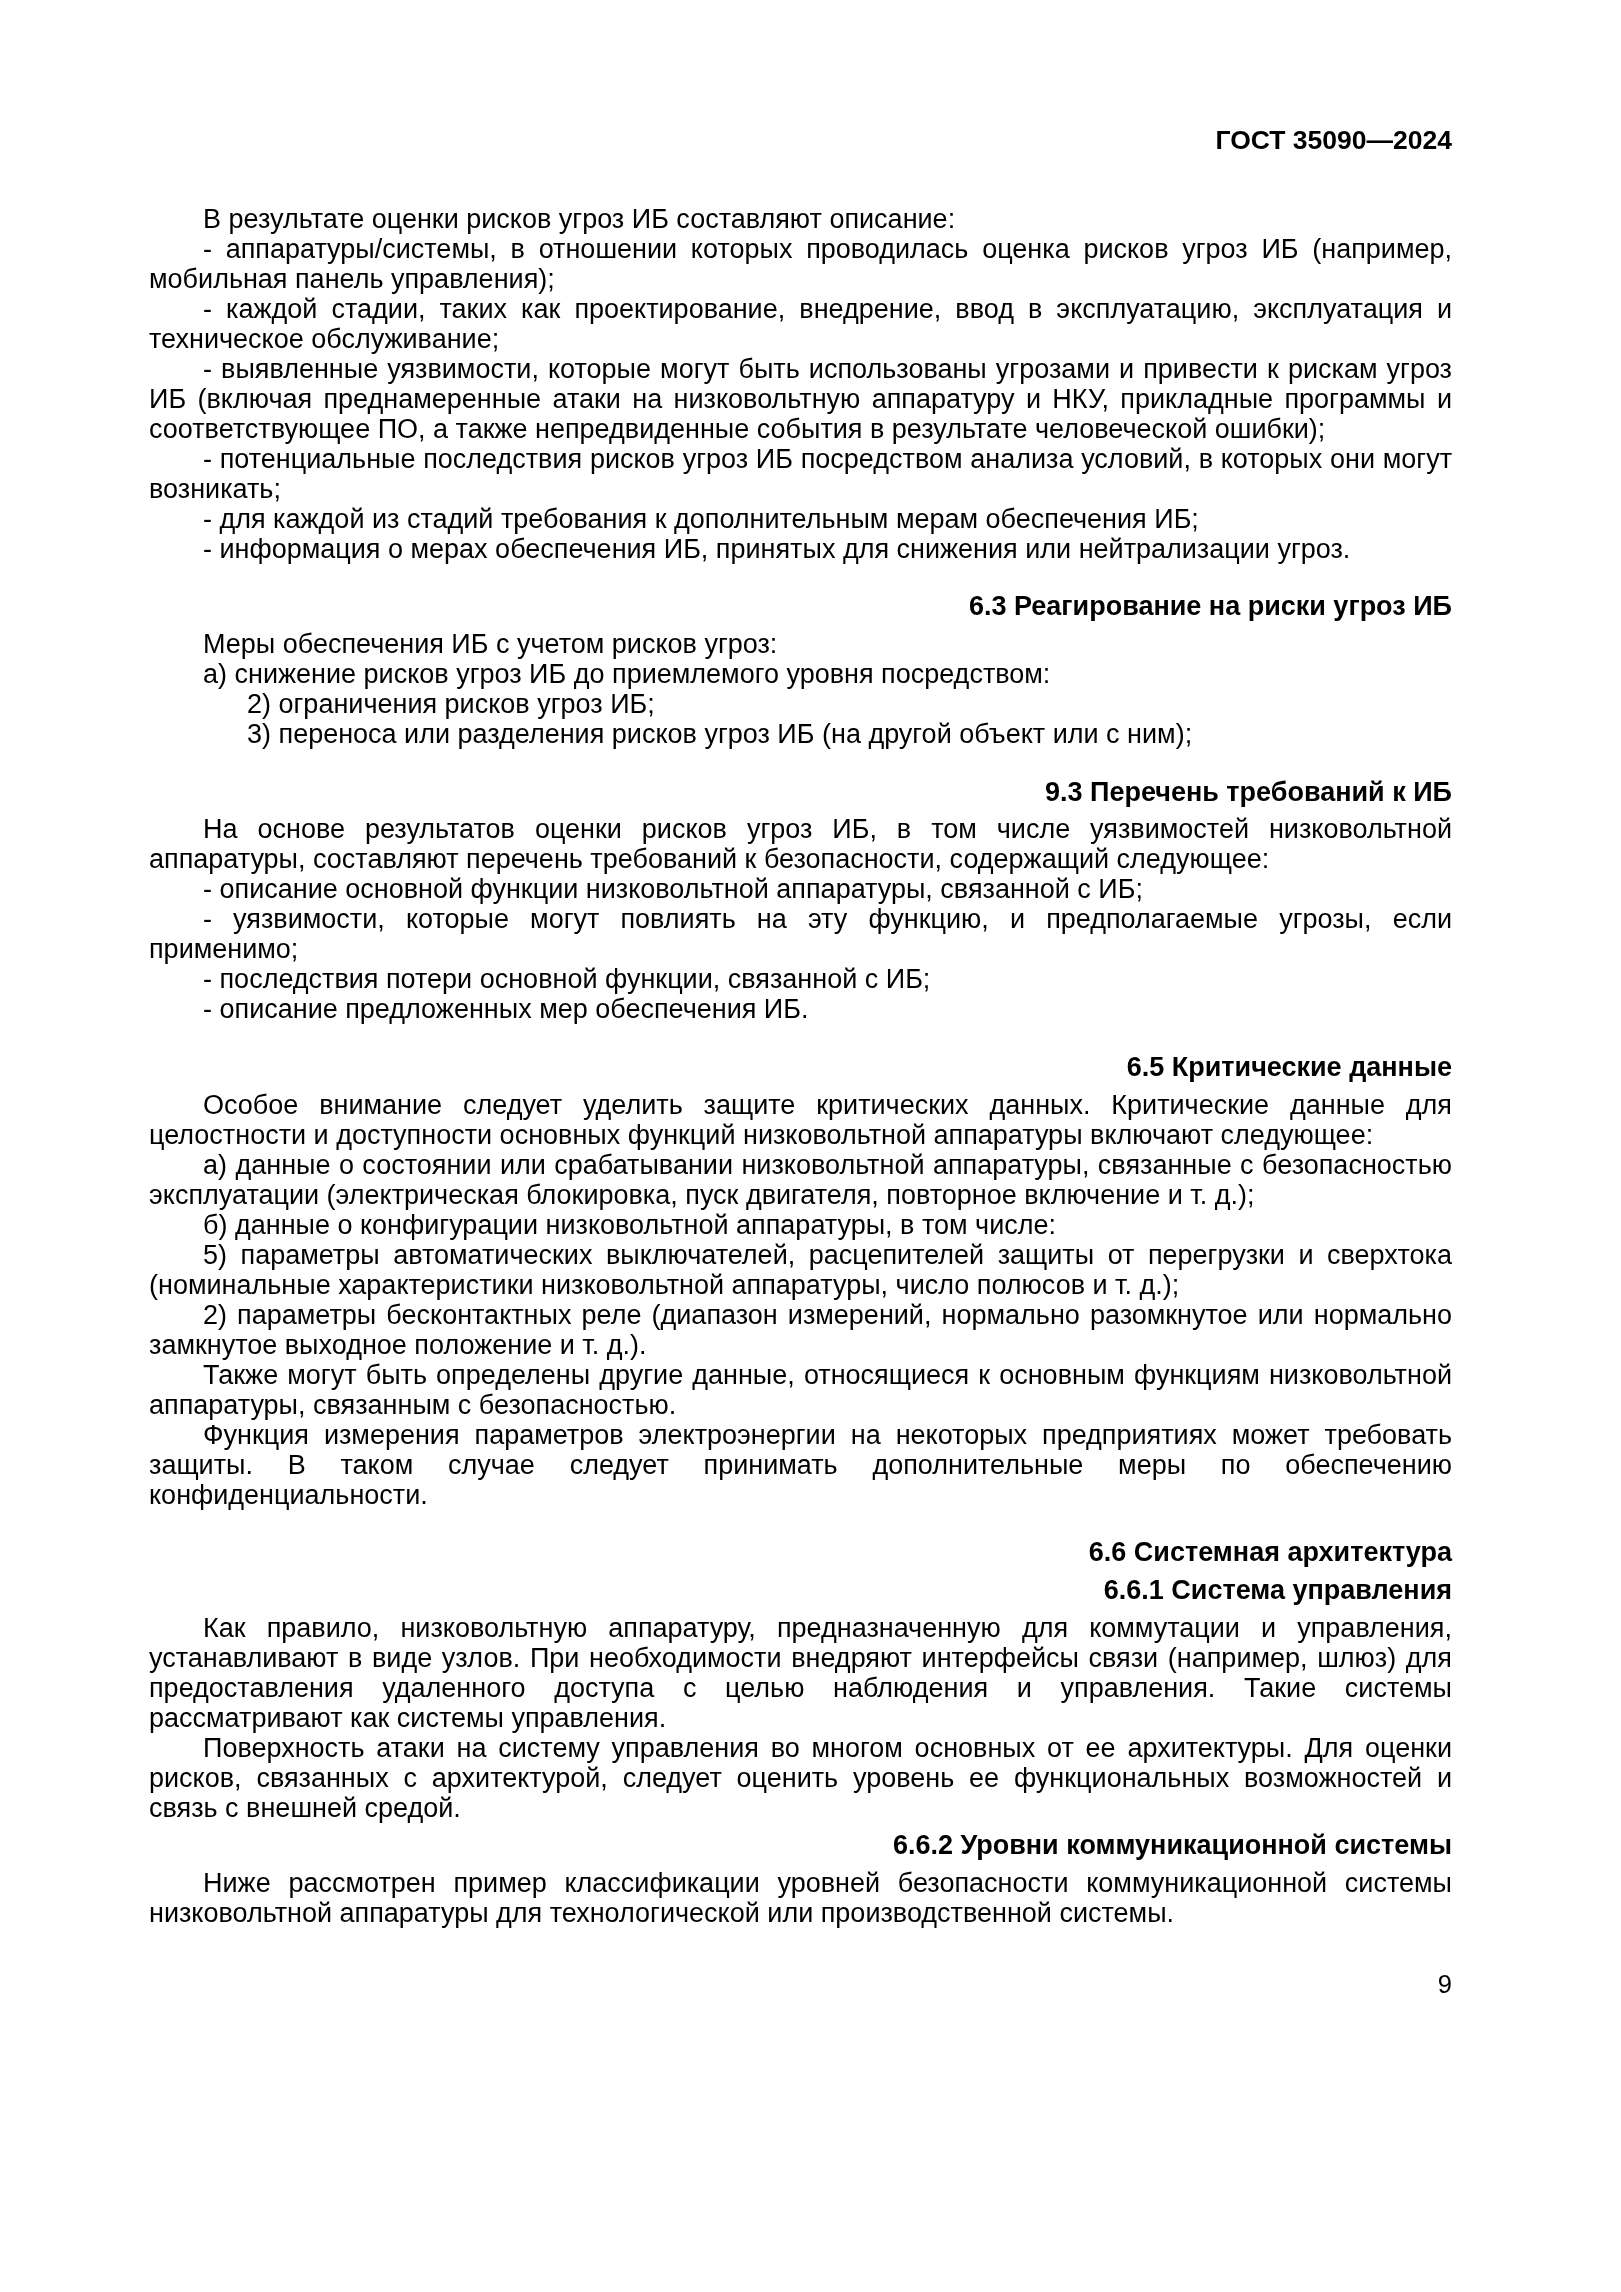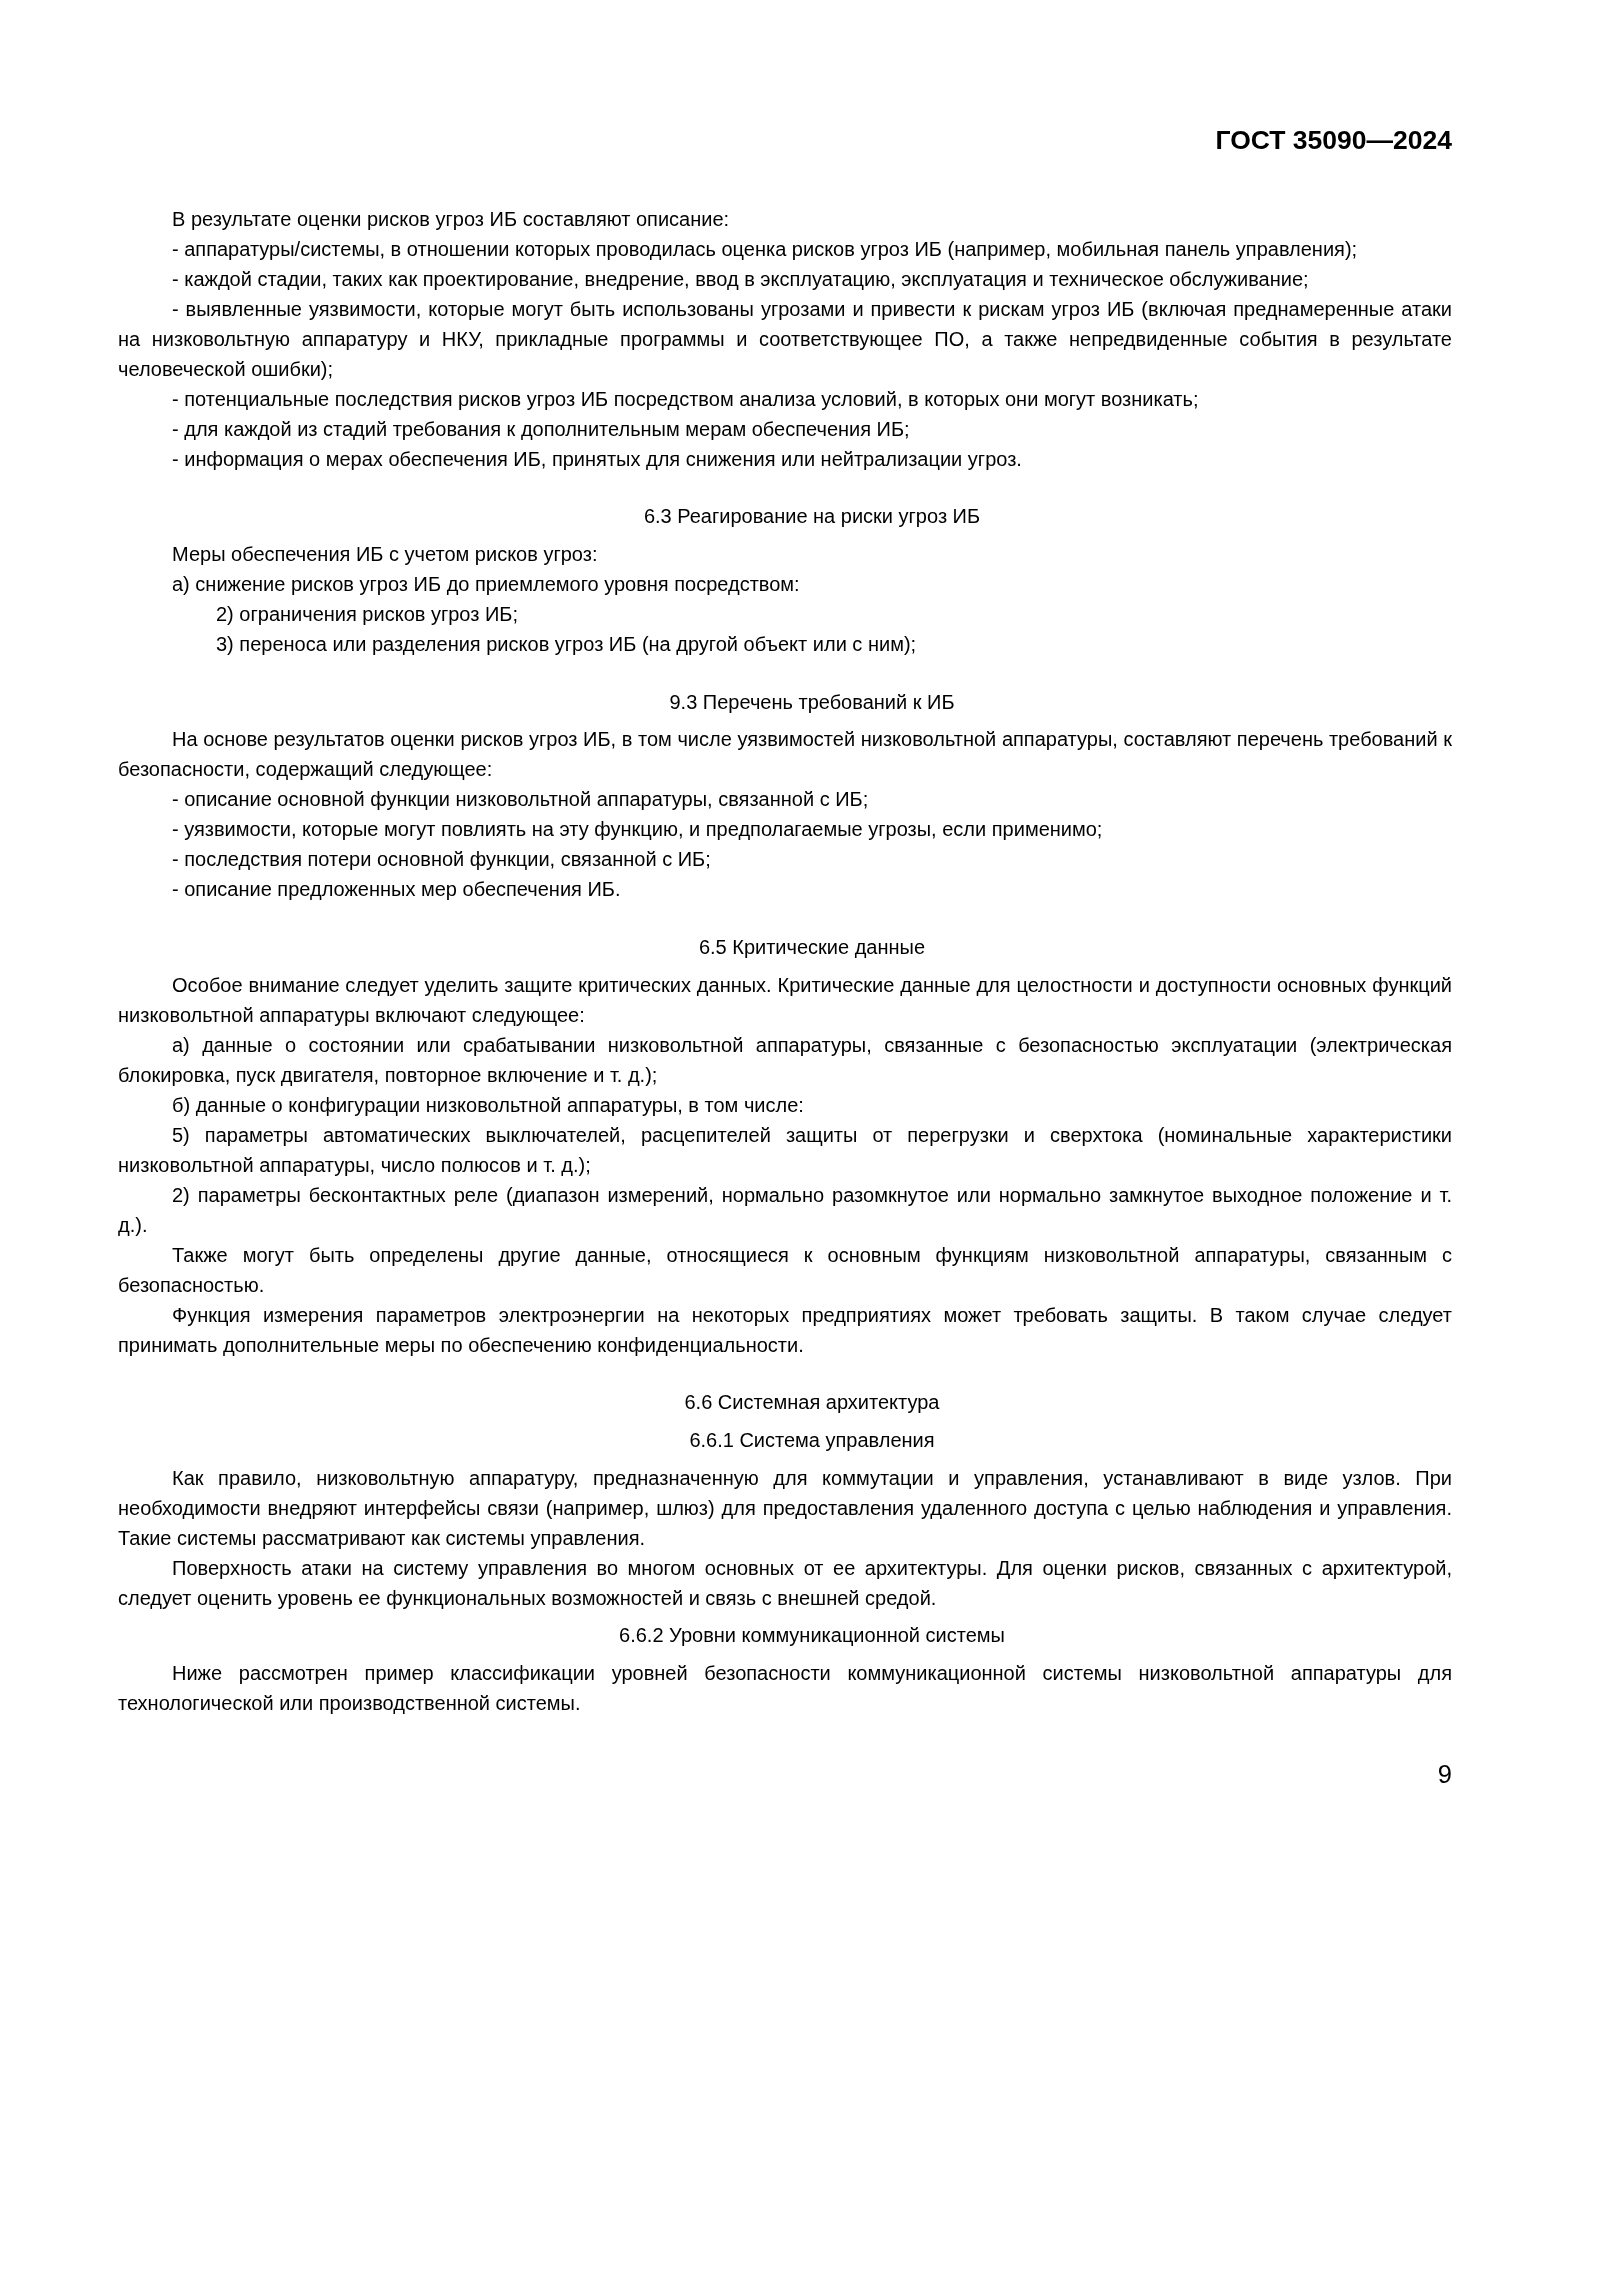--- a/index.html
+++ b/index.html
@@ -26,10 +26,11 @@
     margin-bottom: 49px;
   }
   .content {
-    font-size: 20px;
+    font-size: 27px;
     line-height: 30px;
     text-align: justify;
     hyphens: auto;
+    margin-left: 31px;
   }
   .content .p {
     text-indent: 54px;

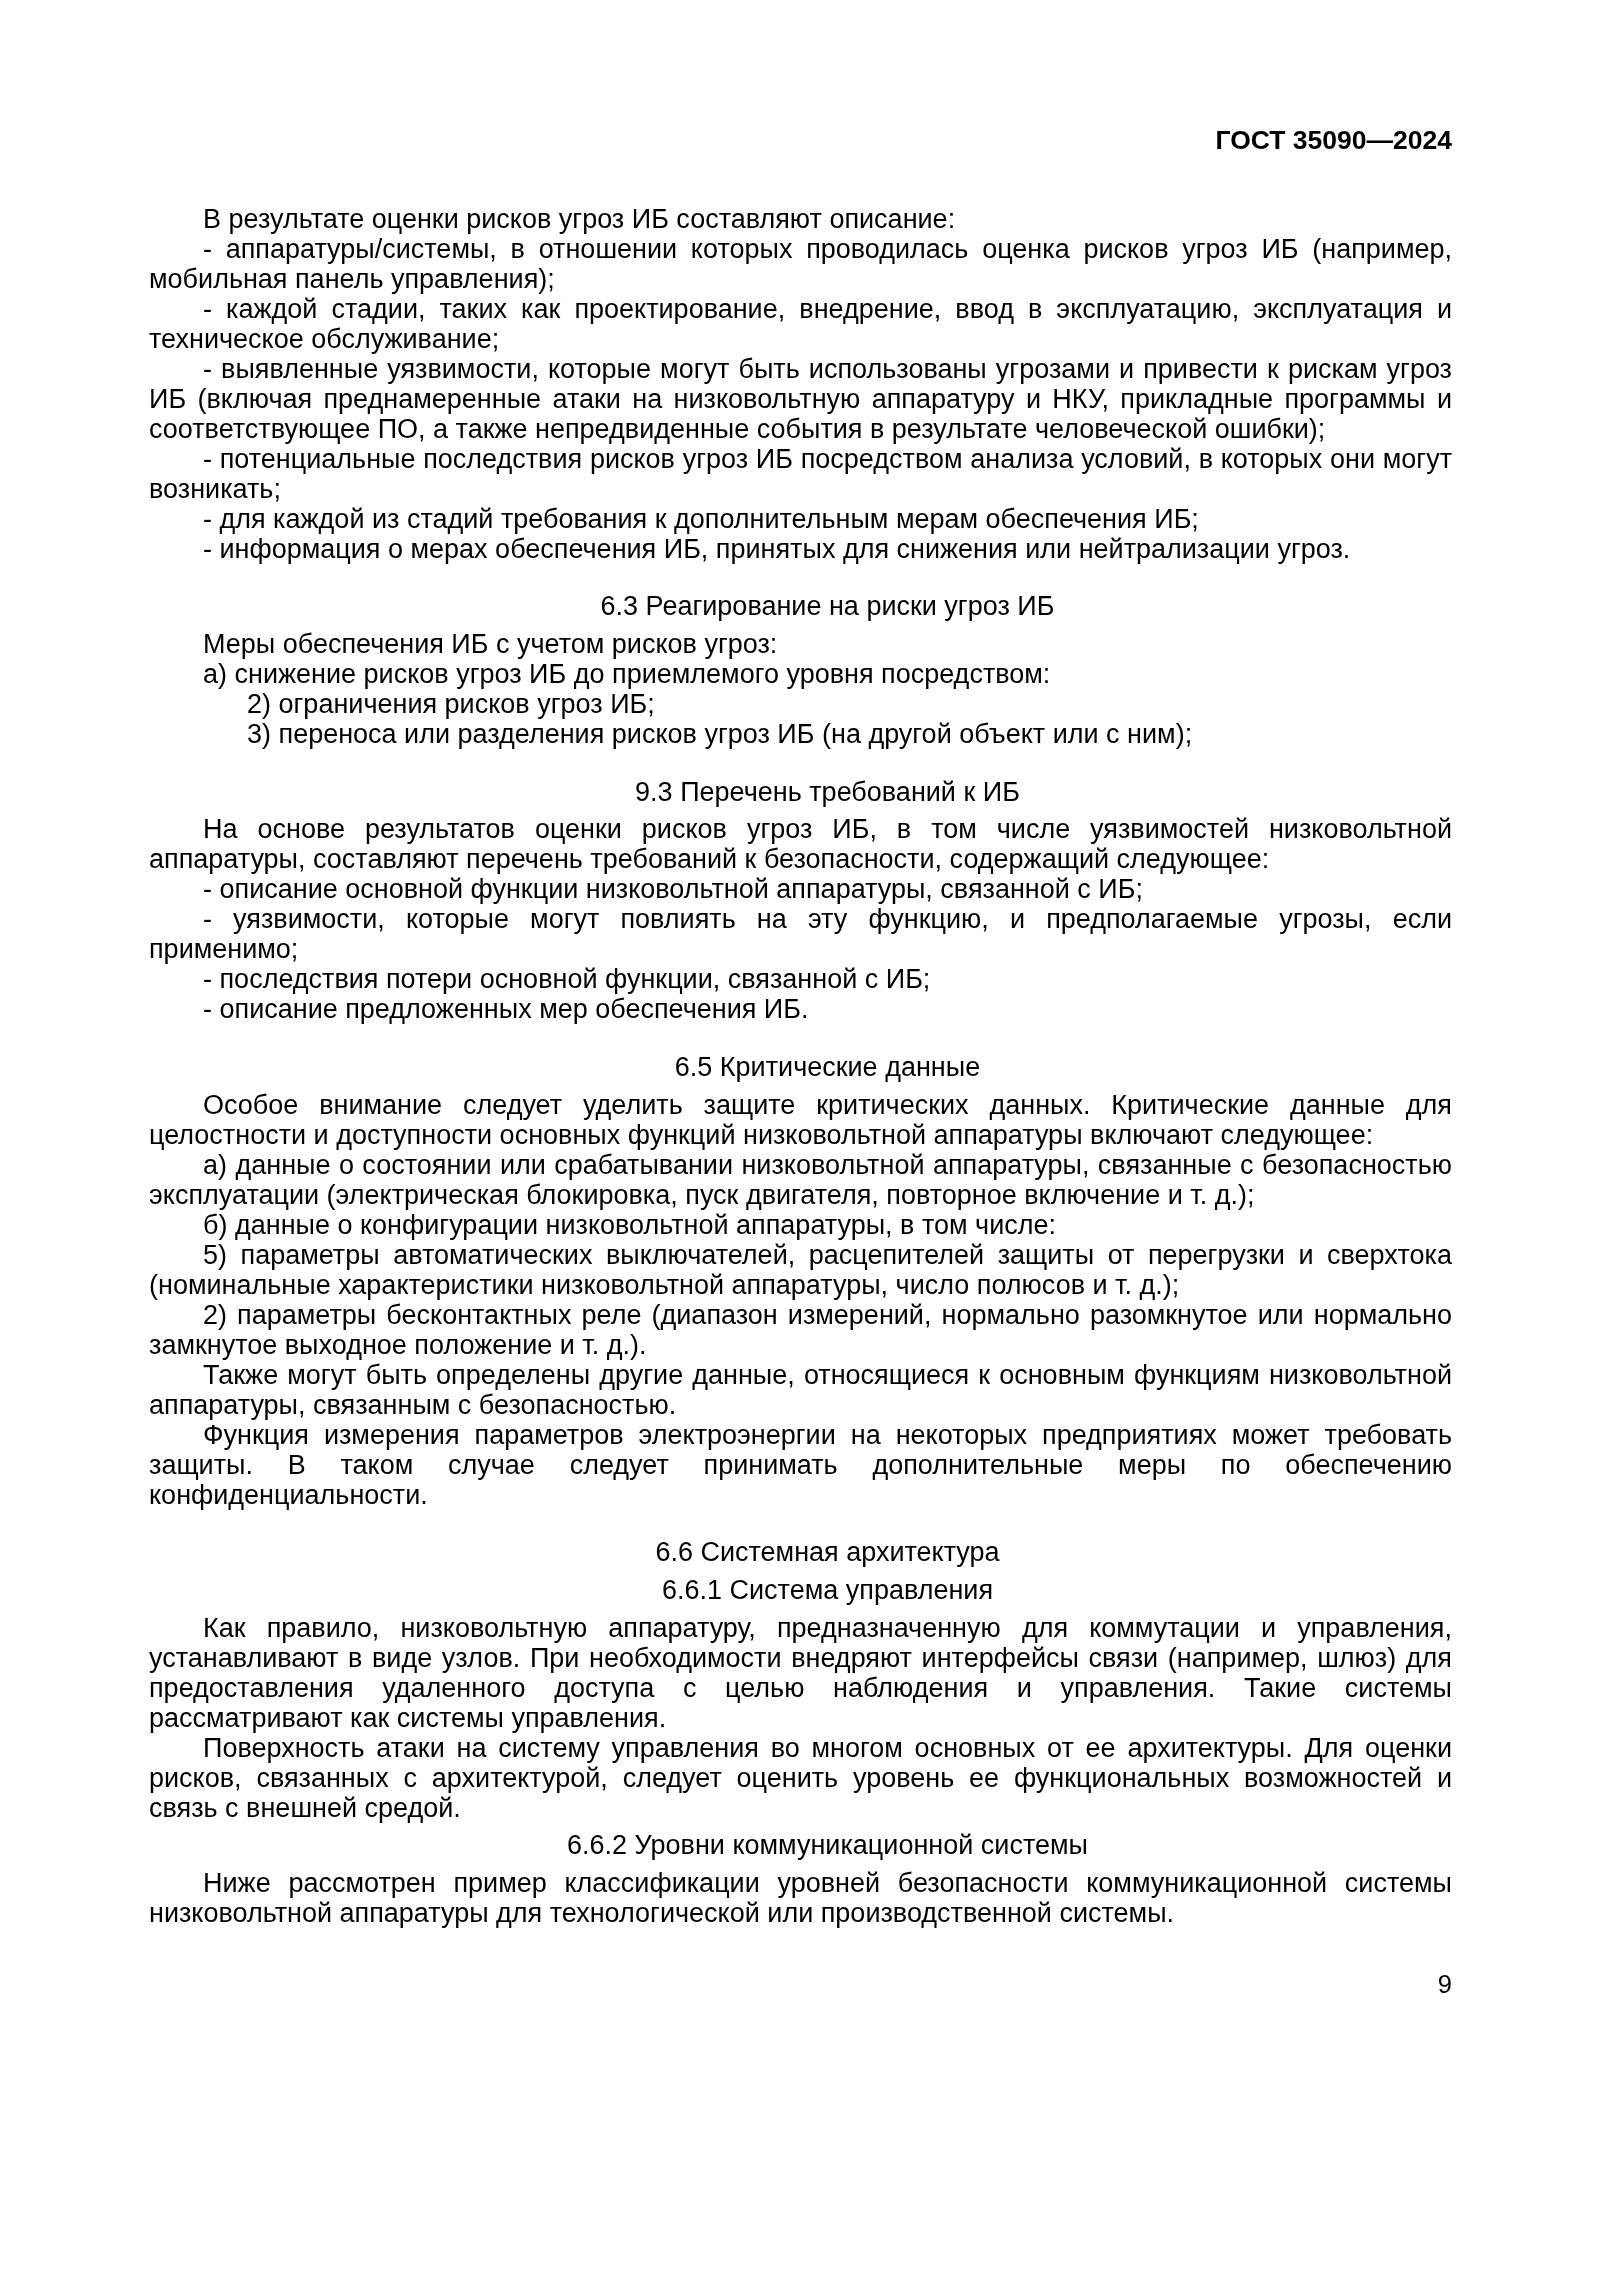--- a/index.html
+++ b/index.html
@@ -39,9 +39,9 @@
     text-indent: 98px;
   }
   .content .h {
-    font-weight: normal;
+    font-weight: bold;
     text-indent: 54px;
-    text-align: center;
+    text-align: right;
     margin-top: 27.4px;
     margin-bottom: 7.8px;
   }

